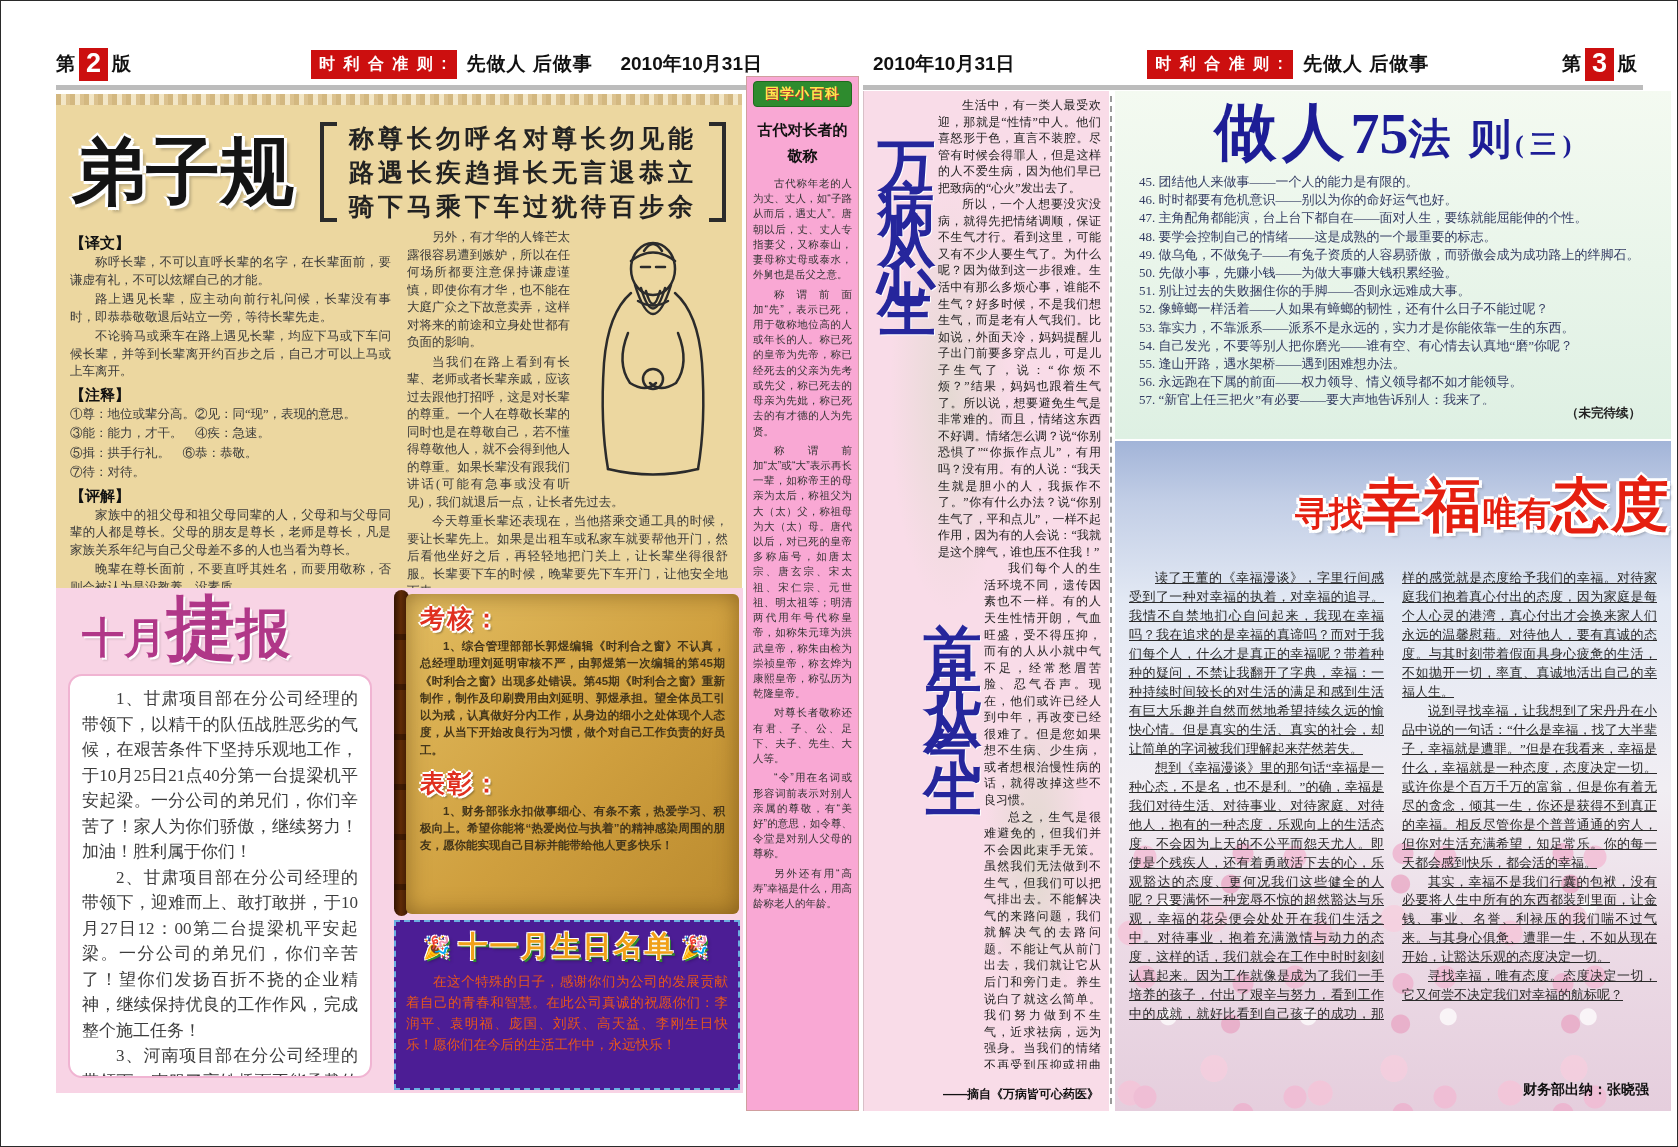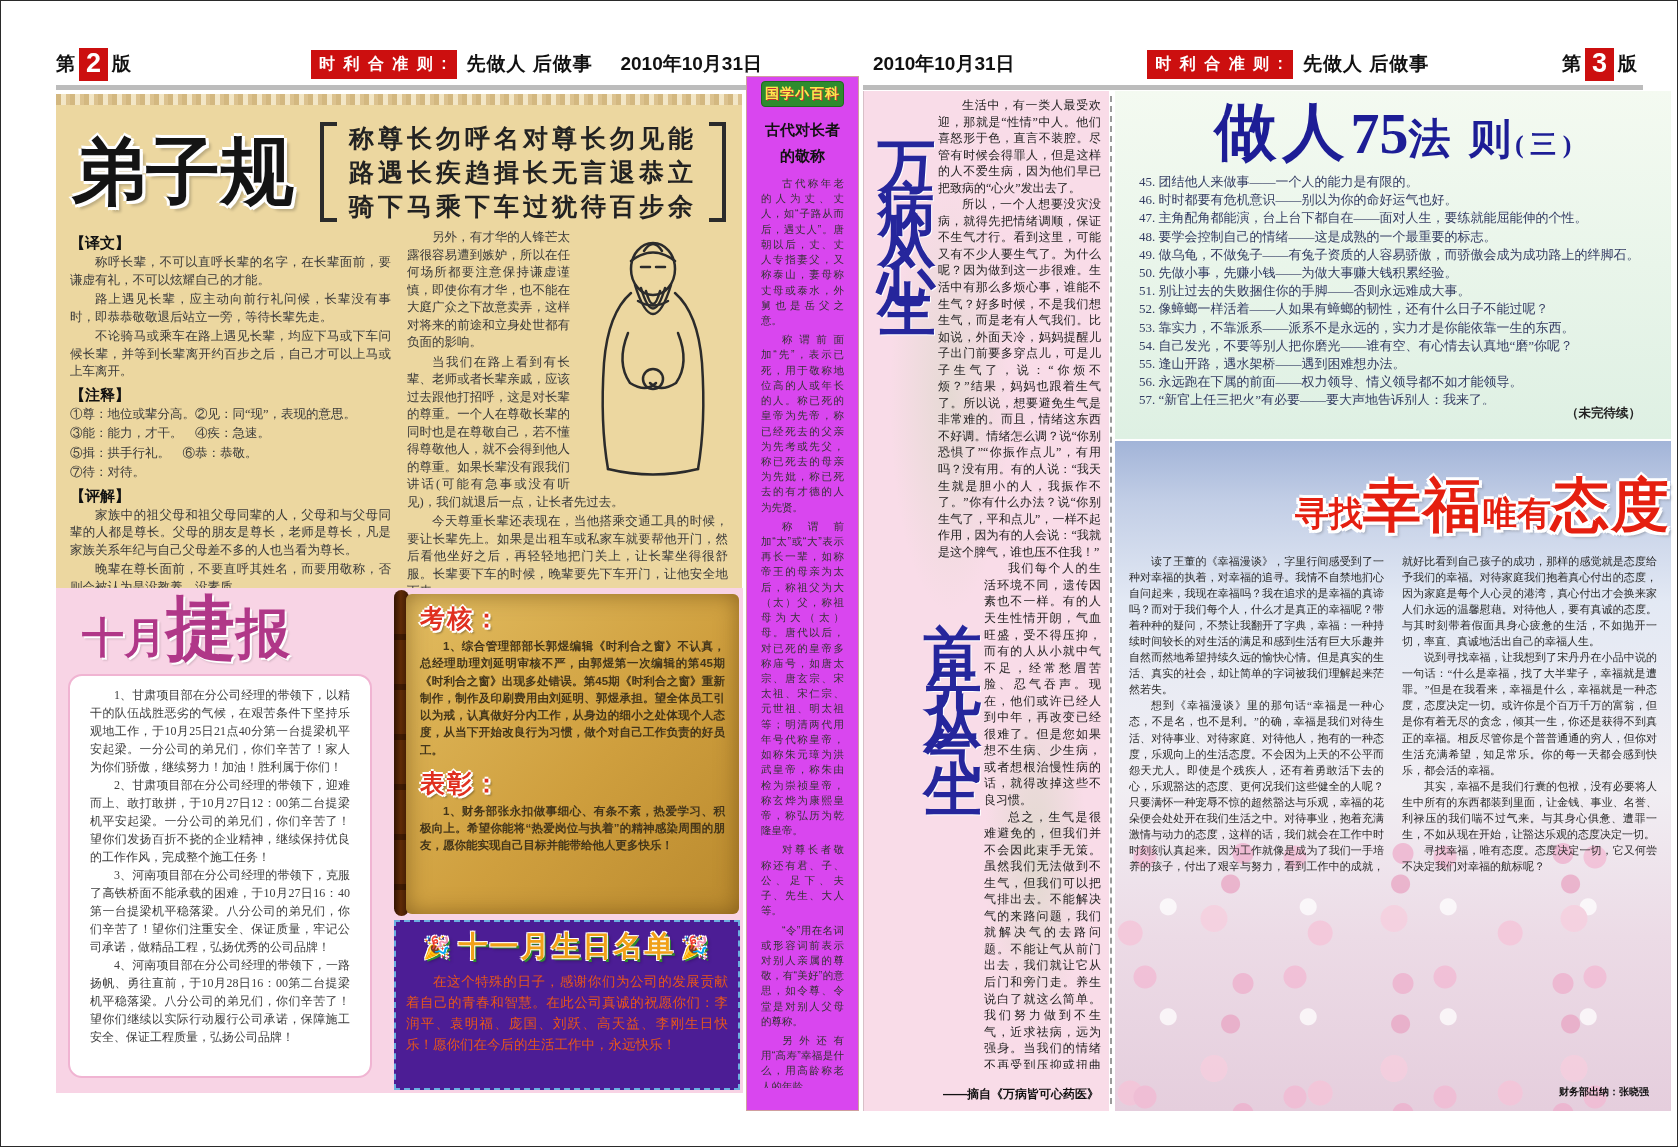--- a/index.html
+++ b/index.html
@@ -38,7 +38,7 @@
   .ind{text-indent:2em;}
   .confucius{float:right;width:150px;height:245px;margin:2px 0 4px 8px;}
   
-  .guoxue{background:#d946ef;border:1px solid #d09f9f;box-sizing:border-box;padding:4px 14px;}
+  .guoxue{background:#f9a8d4;border:1px solid #d09f9f;box-sizing:border-box;padding:4px 6px;}
   .gx-badge{background:#2e8b2e;border:1px solid #1d6b1d;border-radius:4px;color:#ffe74d;
             font-weight:900;font-size:14px;text-align:center;padding:3px 0;letter-spacing:1px;
             text-shadow:1px 1px 0 #b33;}

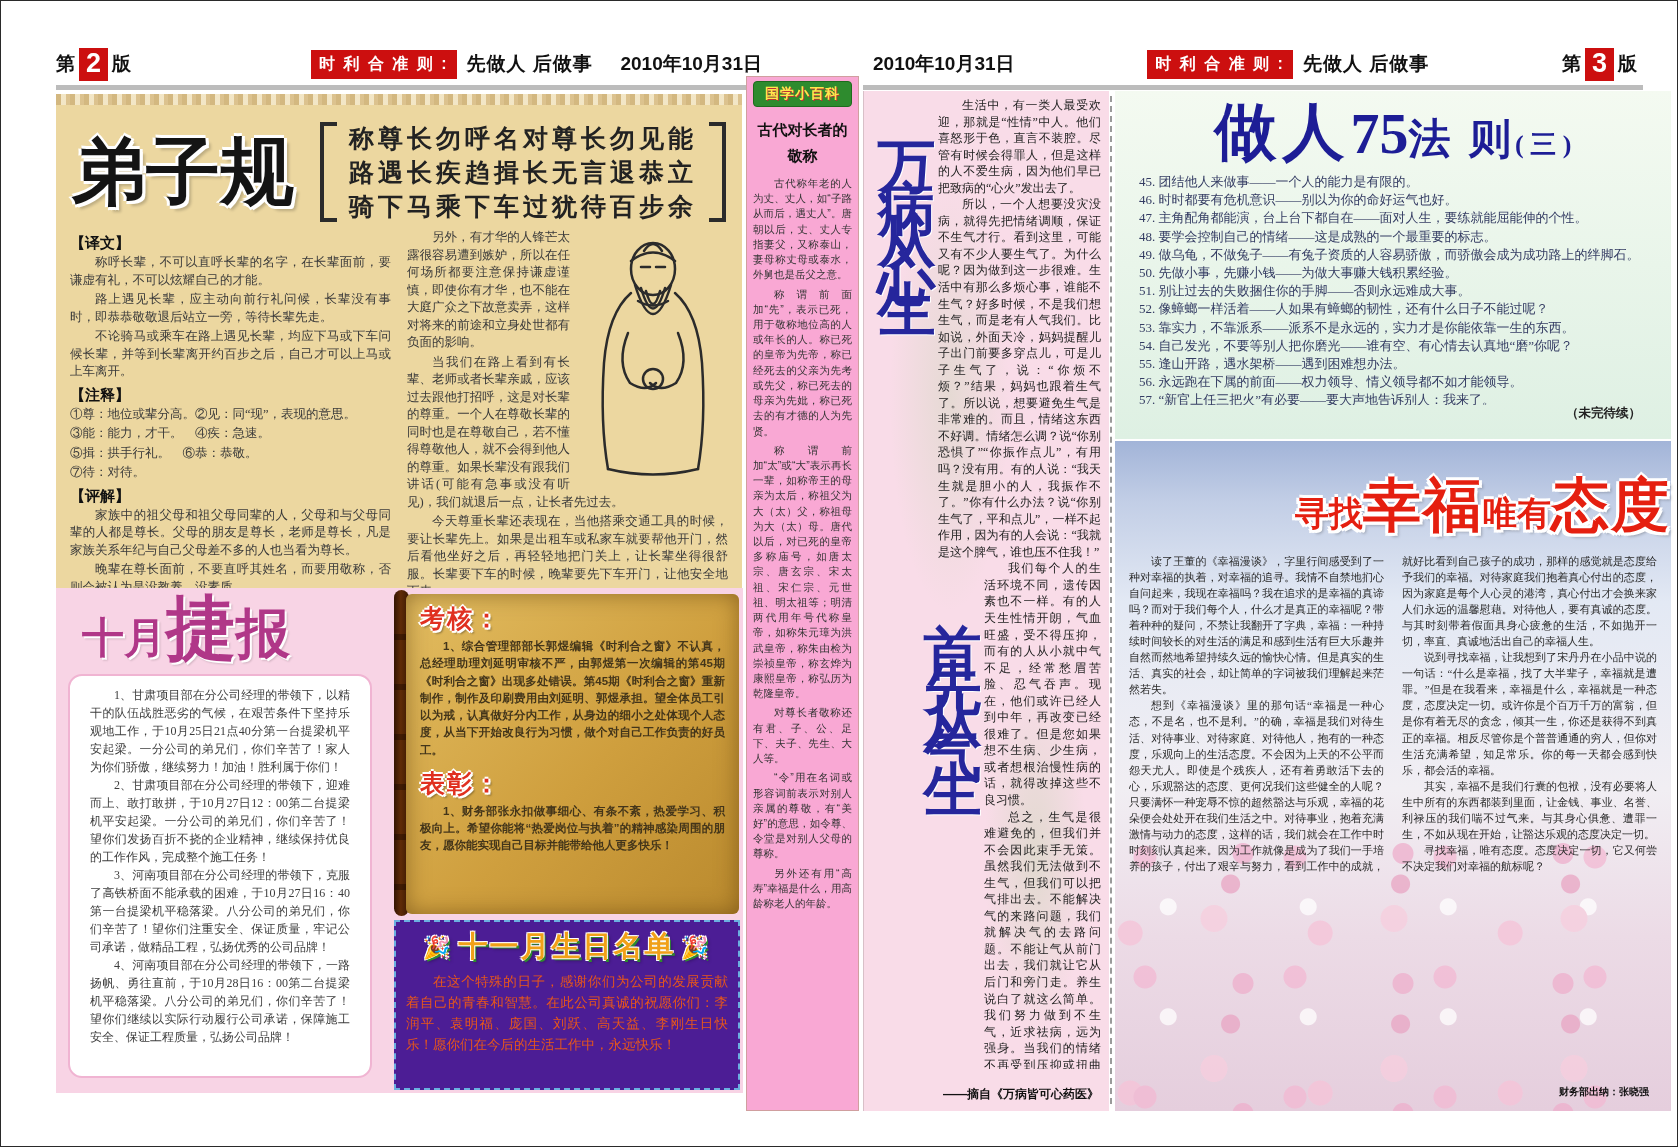--- a/index.html
+++ b/index.html
@@ -114,9 +114,9 @@
   .happy-title{position:relative;text-align:right;padding-top:26px;color:#e51f10;font-weight:900;
         text-shadow:-3px 0 #fff,3px 0 #fff,0 -3px #fff,0 3px #fff,3px 3px 0 #fff,-3px 3px 0 #fff,4px 4px 3px rgba(0,0,0,.25);}
   .ht-sm{font-size:34px;} .ht-lg{font-size:58px;letter-spacing:2px;}
-  .happy-body{position:absolute;top:112px;left:14px;right:14px;height:526px;columns:2;column-gap:18px;
-       font-family:"Liberation Serif","DejaVu Serif",serif;font-size:11px;line-height:1.46;color:#2a2a2a;text-align:justify;
-       overflow:hidden;}
+  .happy-body{position:absolute;top:128px;left:14px;right:14px;height:526px;columns:2;column-gap:18px;
+       font-family:"Liberation Serif","DejaVu Serif",serif;font-size:13px;line-height:1.46;color:#2a2a2a;text-align:justify;
+       overflow:hidden;text-decoration:underline;}
   .happy-body p{margin:0;text-indent:2em;}
   .happy-sign{position:absolute;right:22px;bottom:12px;font-weight:900;font-size:10px;color:#111;}
 </style>

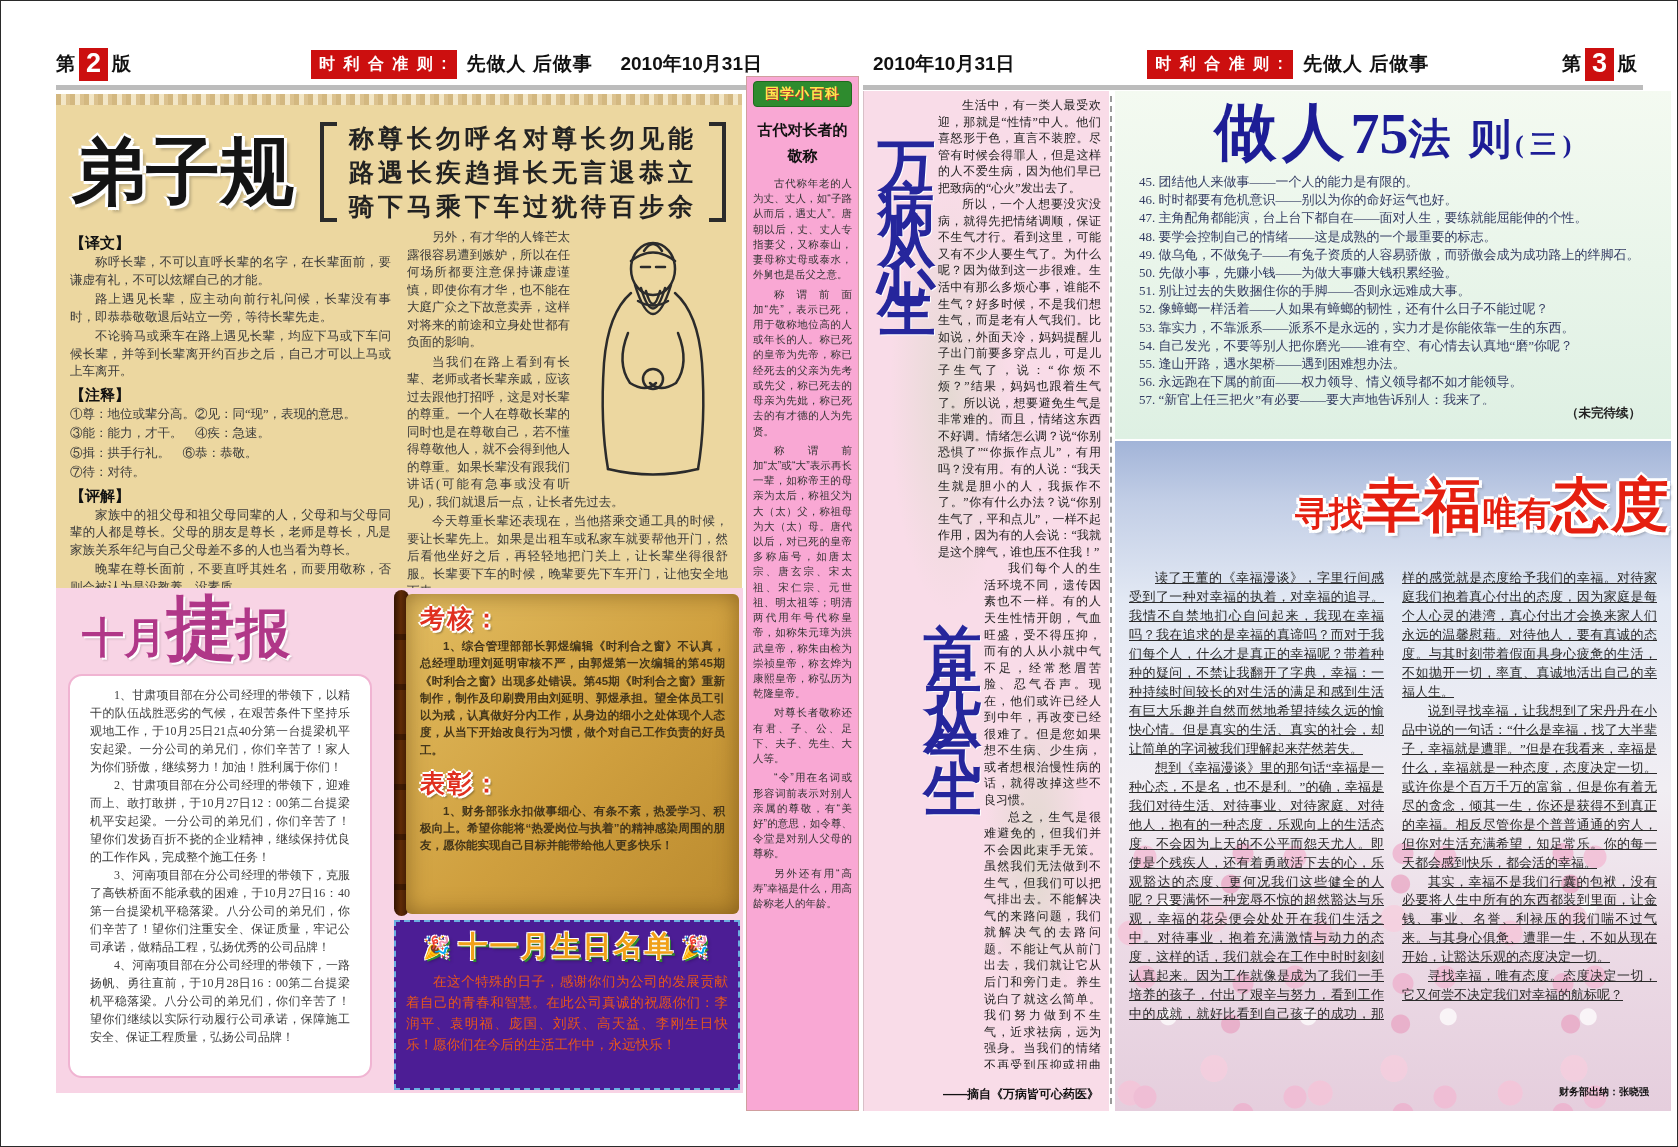--- a/index.html
+++ b/index.html
@@ -52,8 +52,8 @@
              text-shadow:2px 2px 0 #fff,3px 3px 2px rgba(0,0,0,.15);}
   .oct-a{font-size:42px;} .oct-b{font-size:70px;} .oct-c{font-size:54px;}
   .oct-box{position:absolute;left:12px;top:86px;width:304px;height:404px;background:#fff;
-           border:2px solid #f0b4d2;border-radius:14px;box-sizing:border-box;padding:10px 20px;
-           font-family:"Liberation Serif","DejaVu Serif",serif;font-size:12px;line-height:1.5;color:#3c3c3c;
+           border:2px solid #f0b4d2;border-radius:14px;box-sizing:border-box;padding:10px 12px;
+           font-family:"Liberation Serif","DejaVu Serif",serif;font-size:17px;line-height:1.5;color:#3c3c3c;
            text-align:justify;overflow:hidden;}
   .oct-box p{margin:0;text-indent:2em;}
   

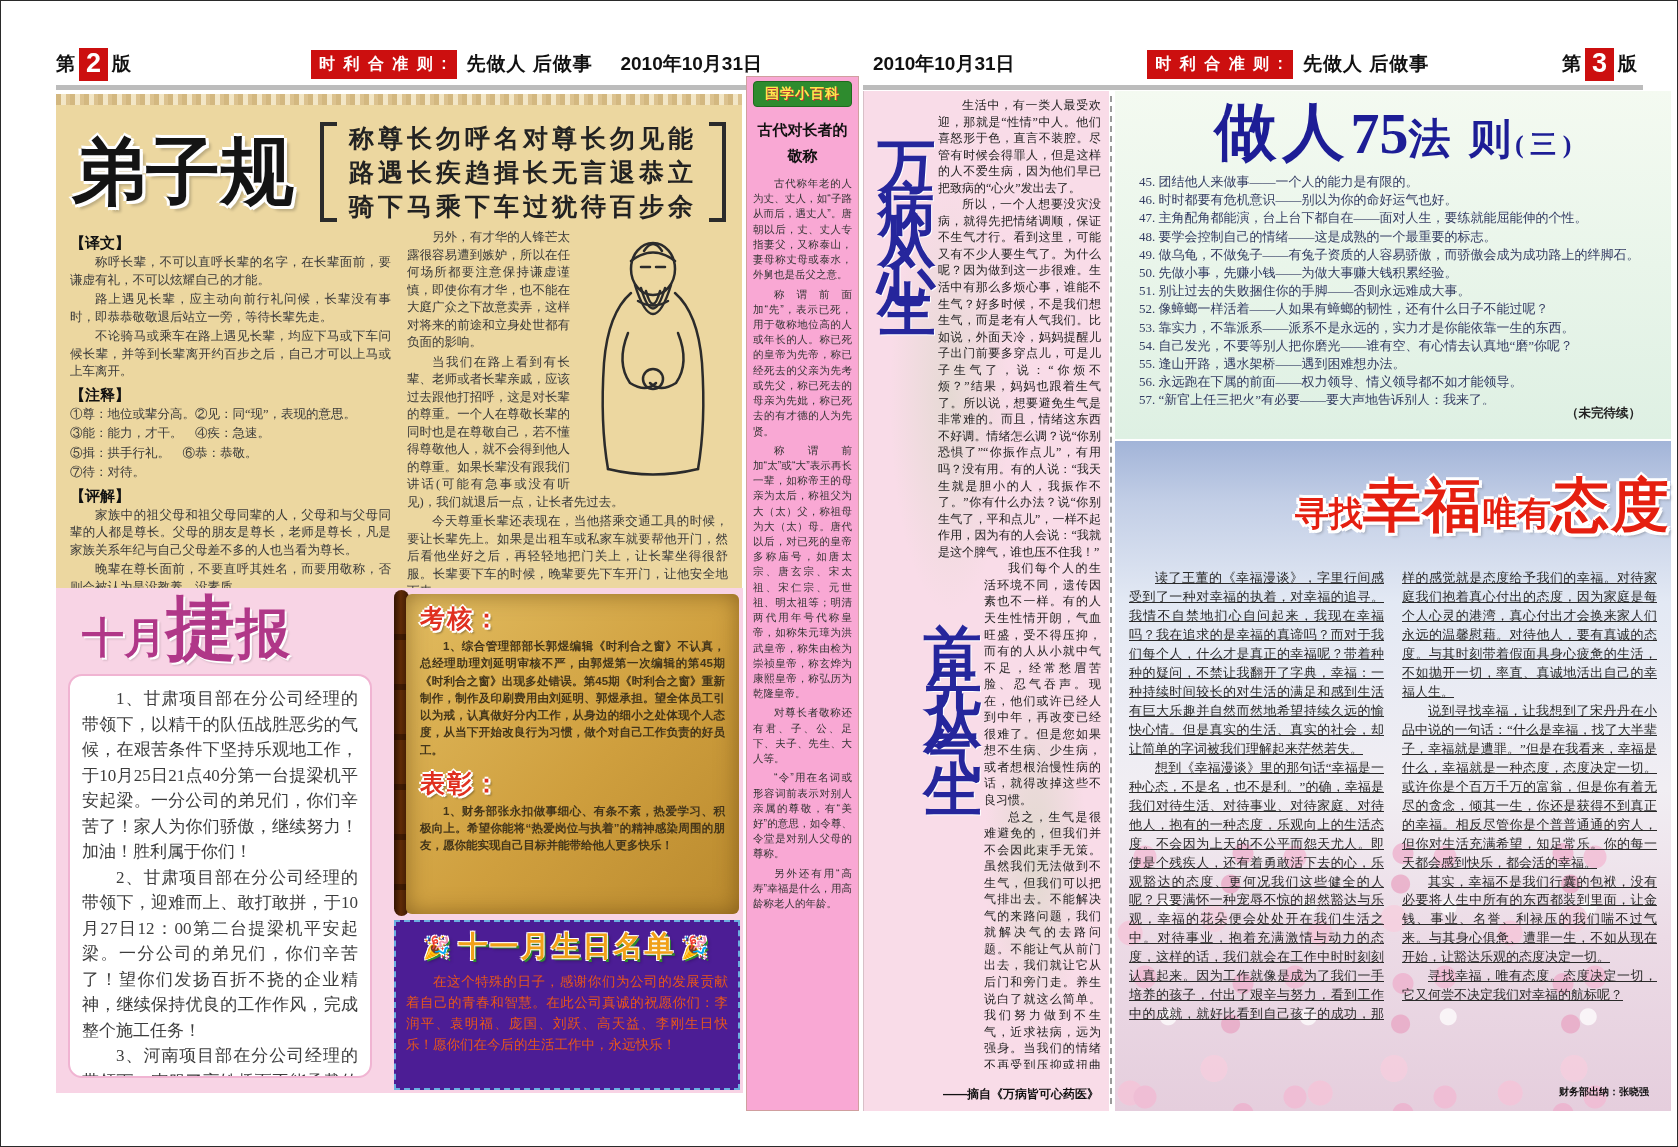--- a/index.html
+++ b/index.html
@@ -118,7 +118,7 @@
        font-family:"Liberation Serif","DejaVu Serif",serif;font-size:13px;line-height:1.46;color:#2a2a2a;text-align:justify;
        overflow:hidden;text-decoration:underline;}
   .happy-body p{margin:0;text-indent:2em;}
-  .happy-sign{position:absolute;right:22px;bottom:12px;font-weight:900;font-size:10px;color:#111;}
+  .happy-sign{position:absolute;right:22px;bottom:12px;font-weight:900;font-size:14px;color:#111;}
 </style>
 </head>
 <body>

